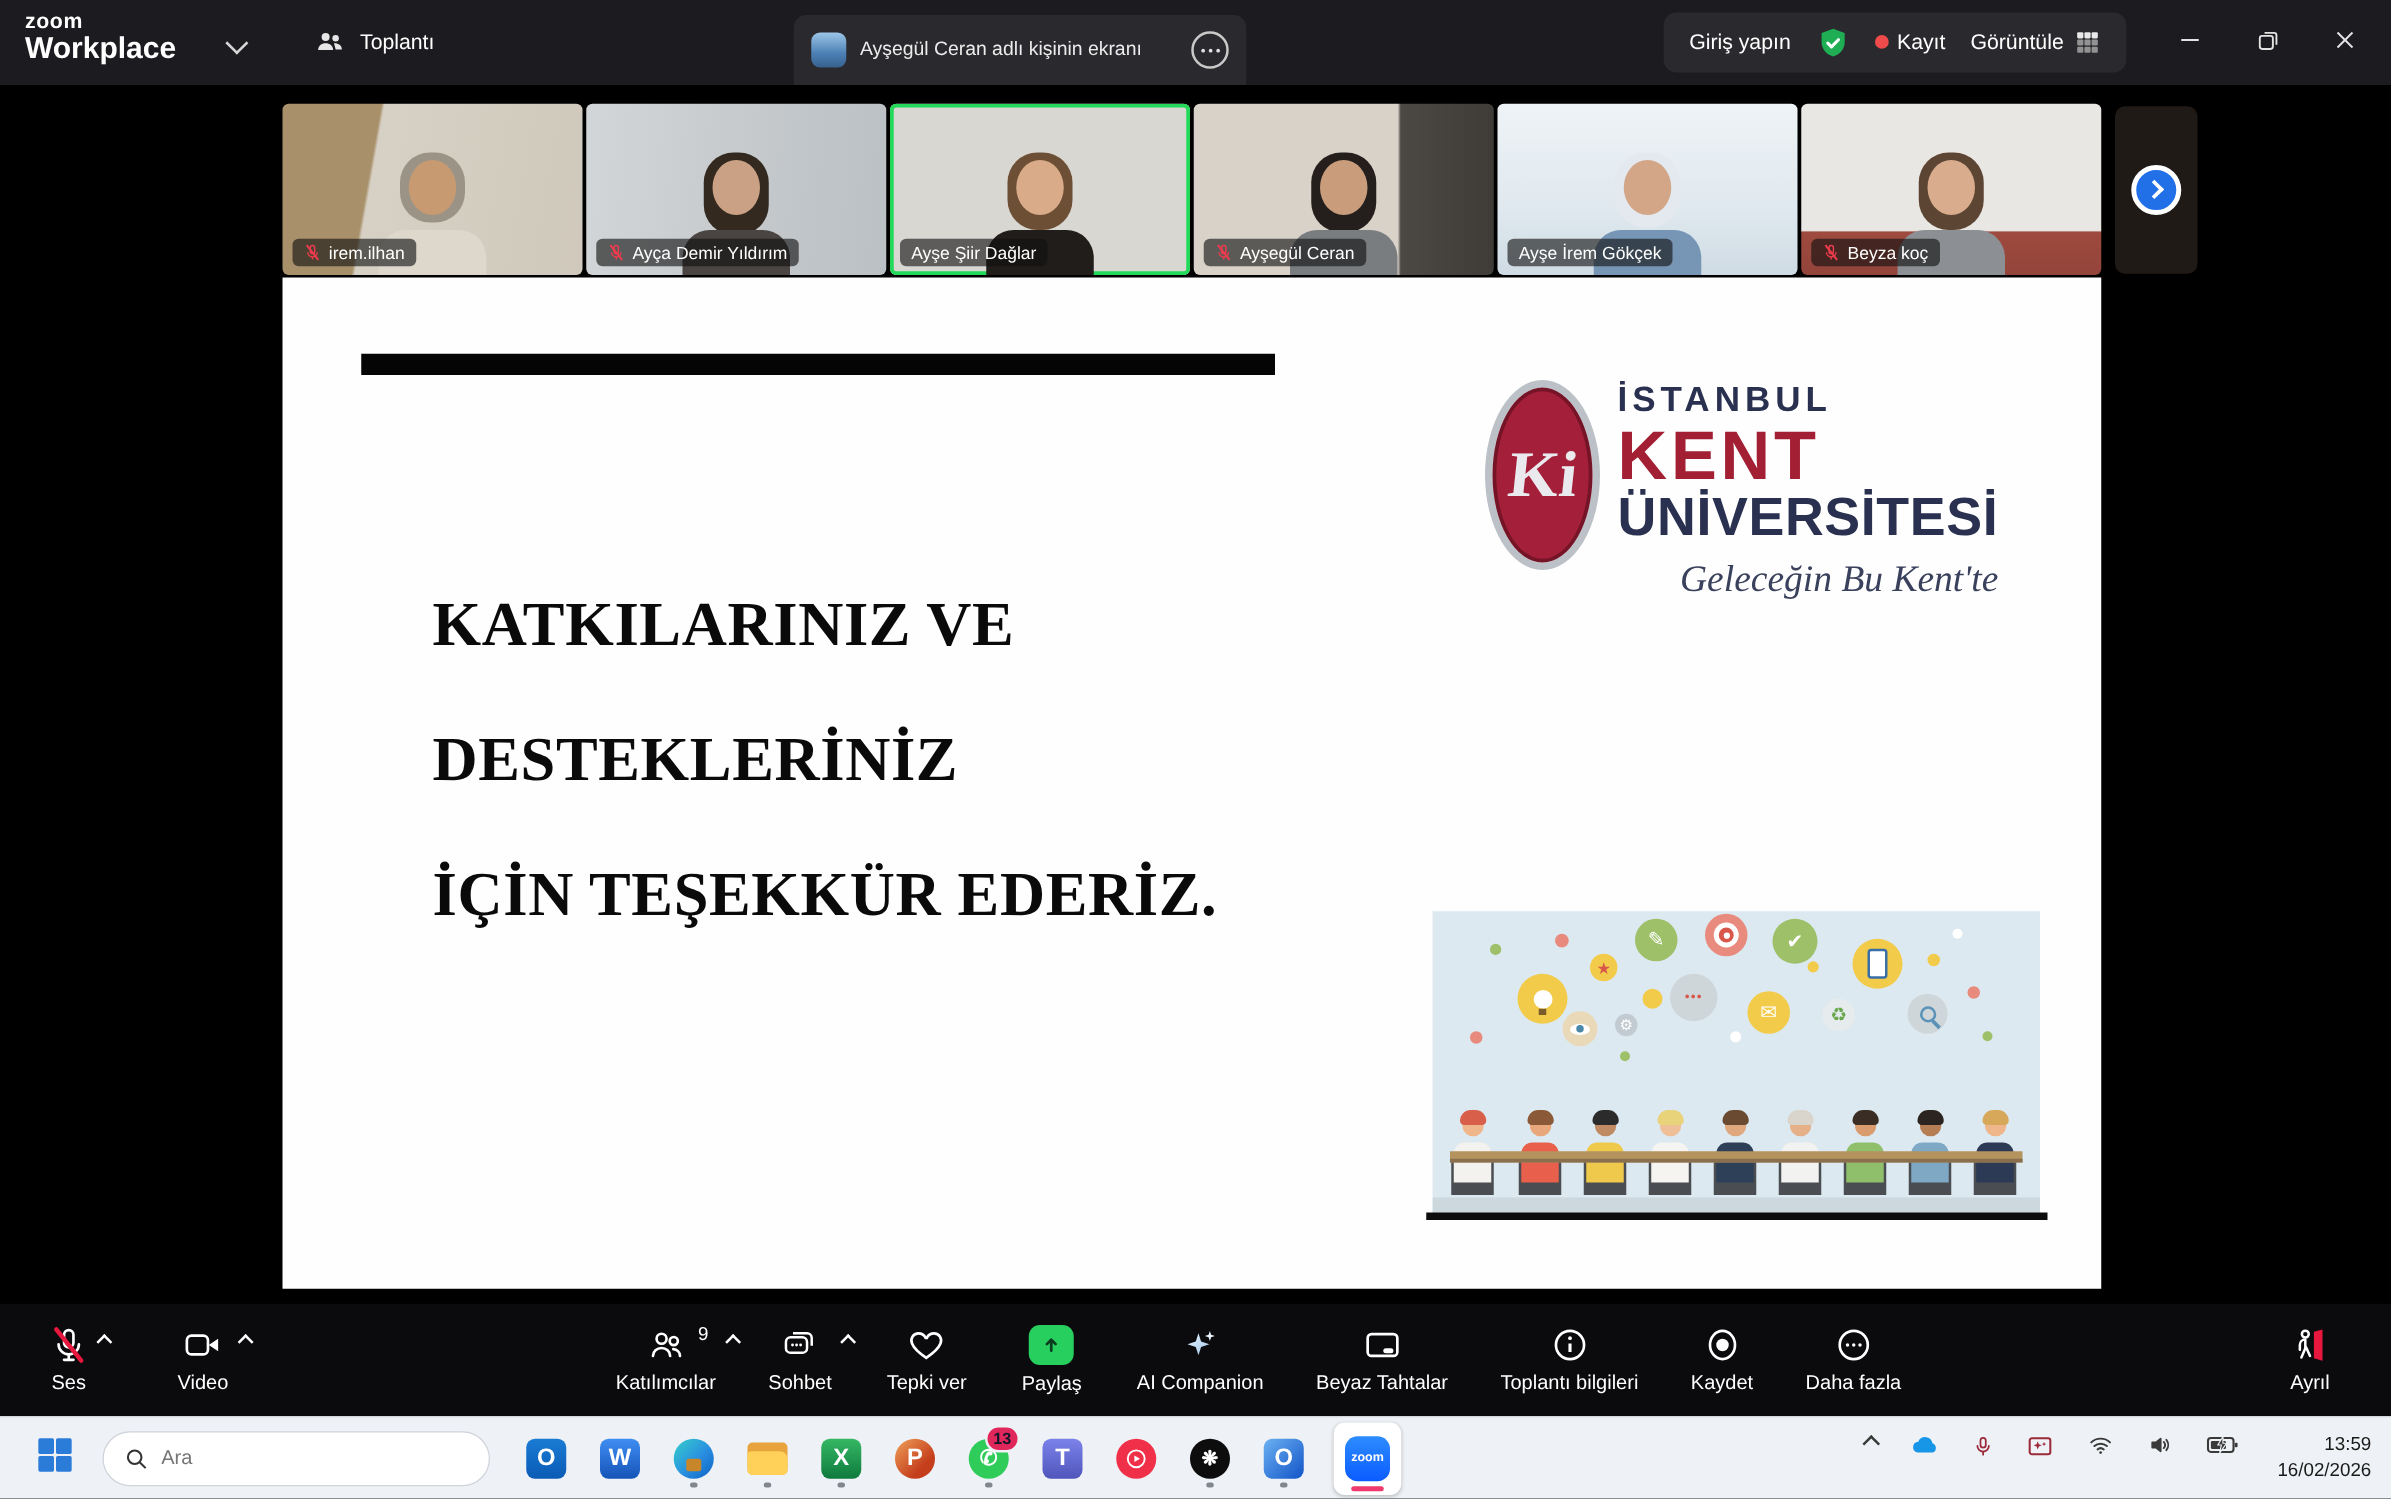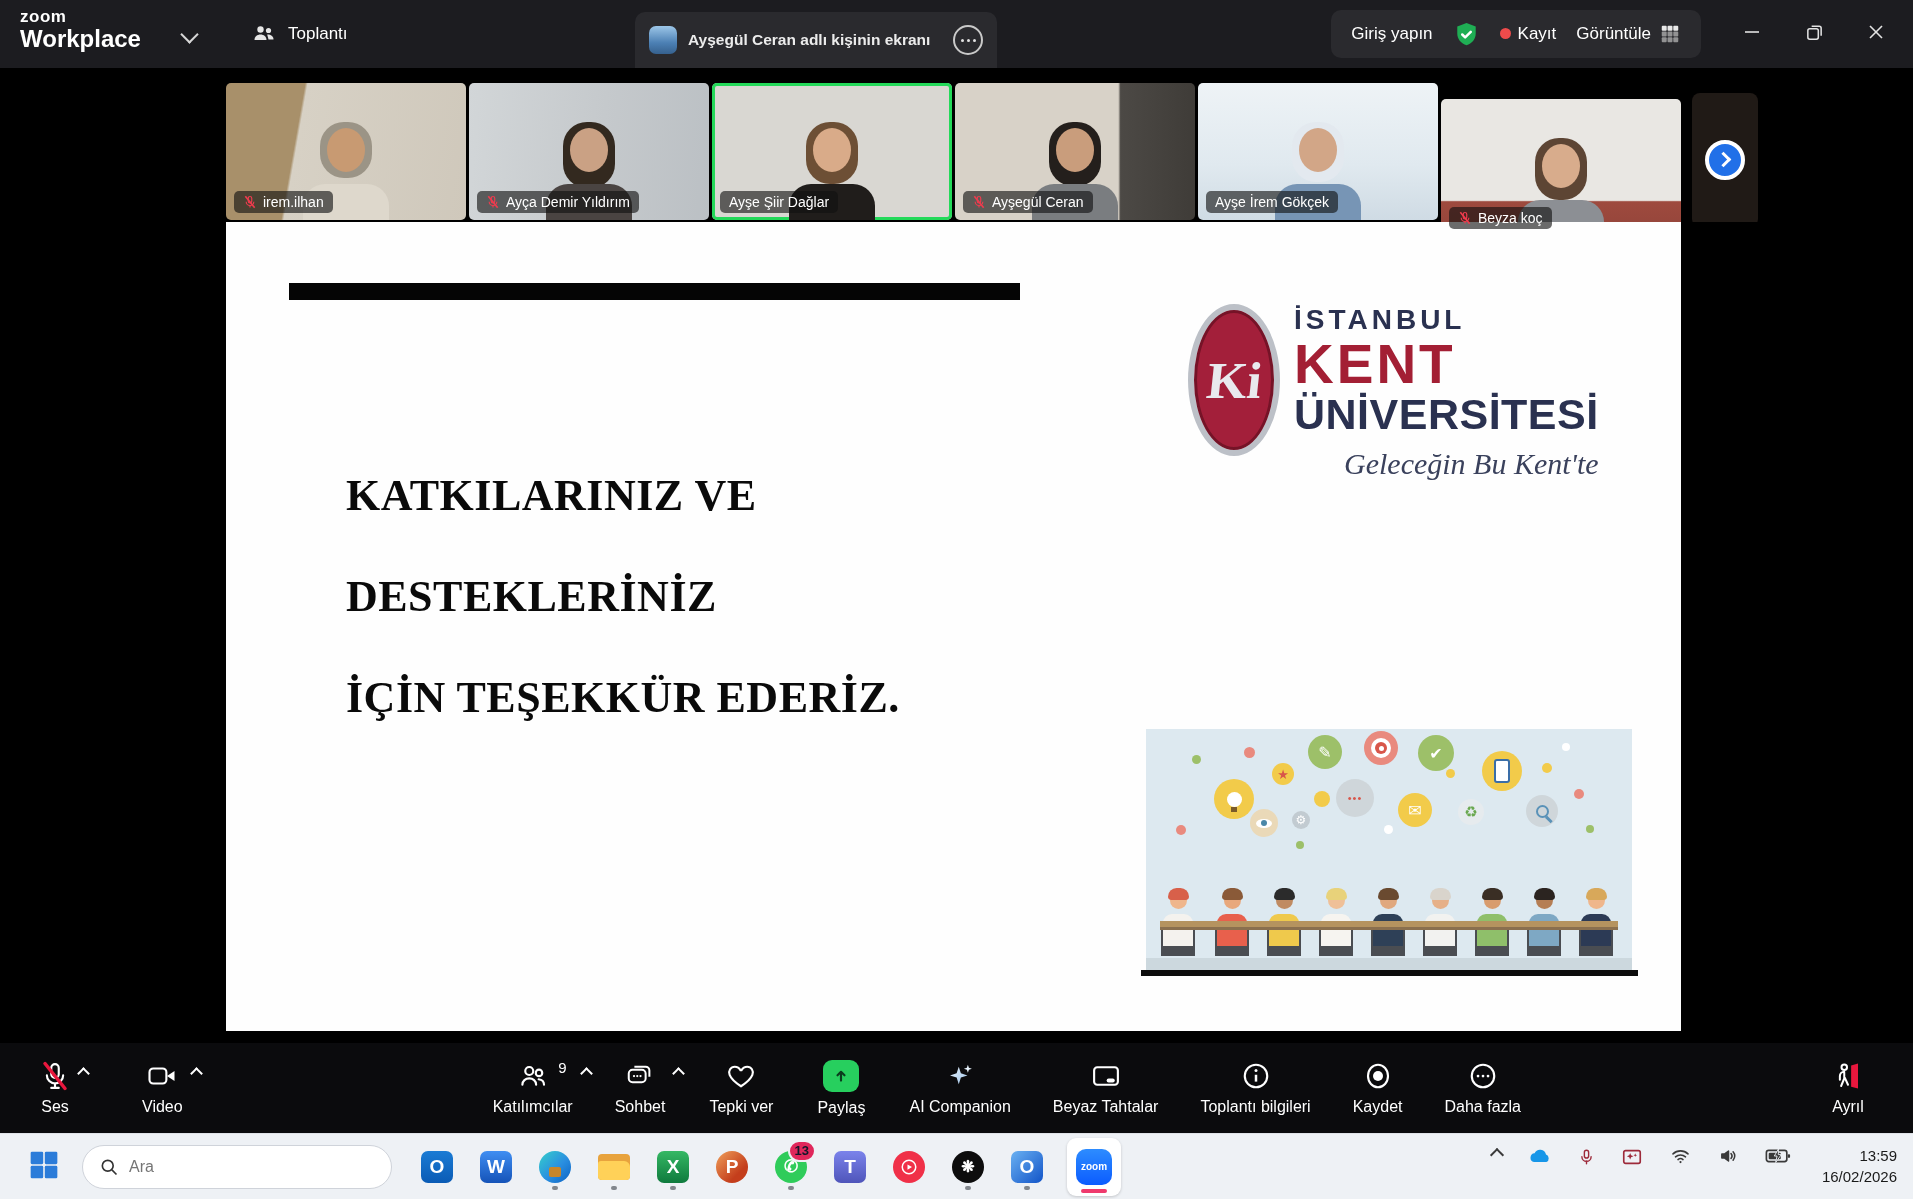--- a/index.html
+++ b/index.html
@@ -20,7 +20,7 @@
     border-radius:10px 10px 0 0; display:flex; align-items:center; gap:11px; padding:0 14px; }
   .tab-thumb { width:28px; height:28px; border-radius:7px;
     background:linear-gradient(180deg,#9cc6e8 0%,#4c80b4 60%,#36618e 100%); flex:0 0 auto; }
-  .tab-label { color:#ececec; font-size:15.5px; white-space:nowrap; overflow:hidden; flex:1;font-weight:bold; }
+  .tab-label { color:#ececec; font-size:15.5px; white-space:nowrap; overflow:hidden; flex:1; }
   .tab-more { width:30px; height:30px; border:2px solid #c9c9c9; border-radius:50%;
     color:#e2e2e2; display:flex; align-items:center; justify-content:center; flex:0 0 auto; }
   .tab-more .dots { display:flex; gap:3px; }

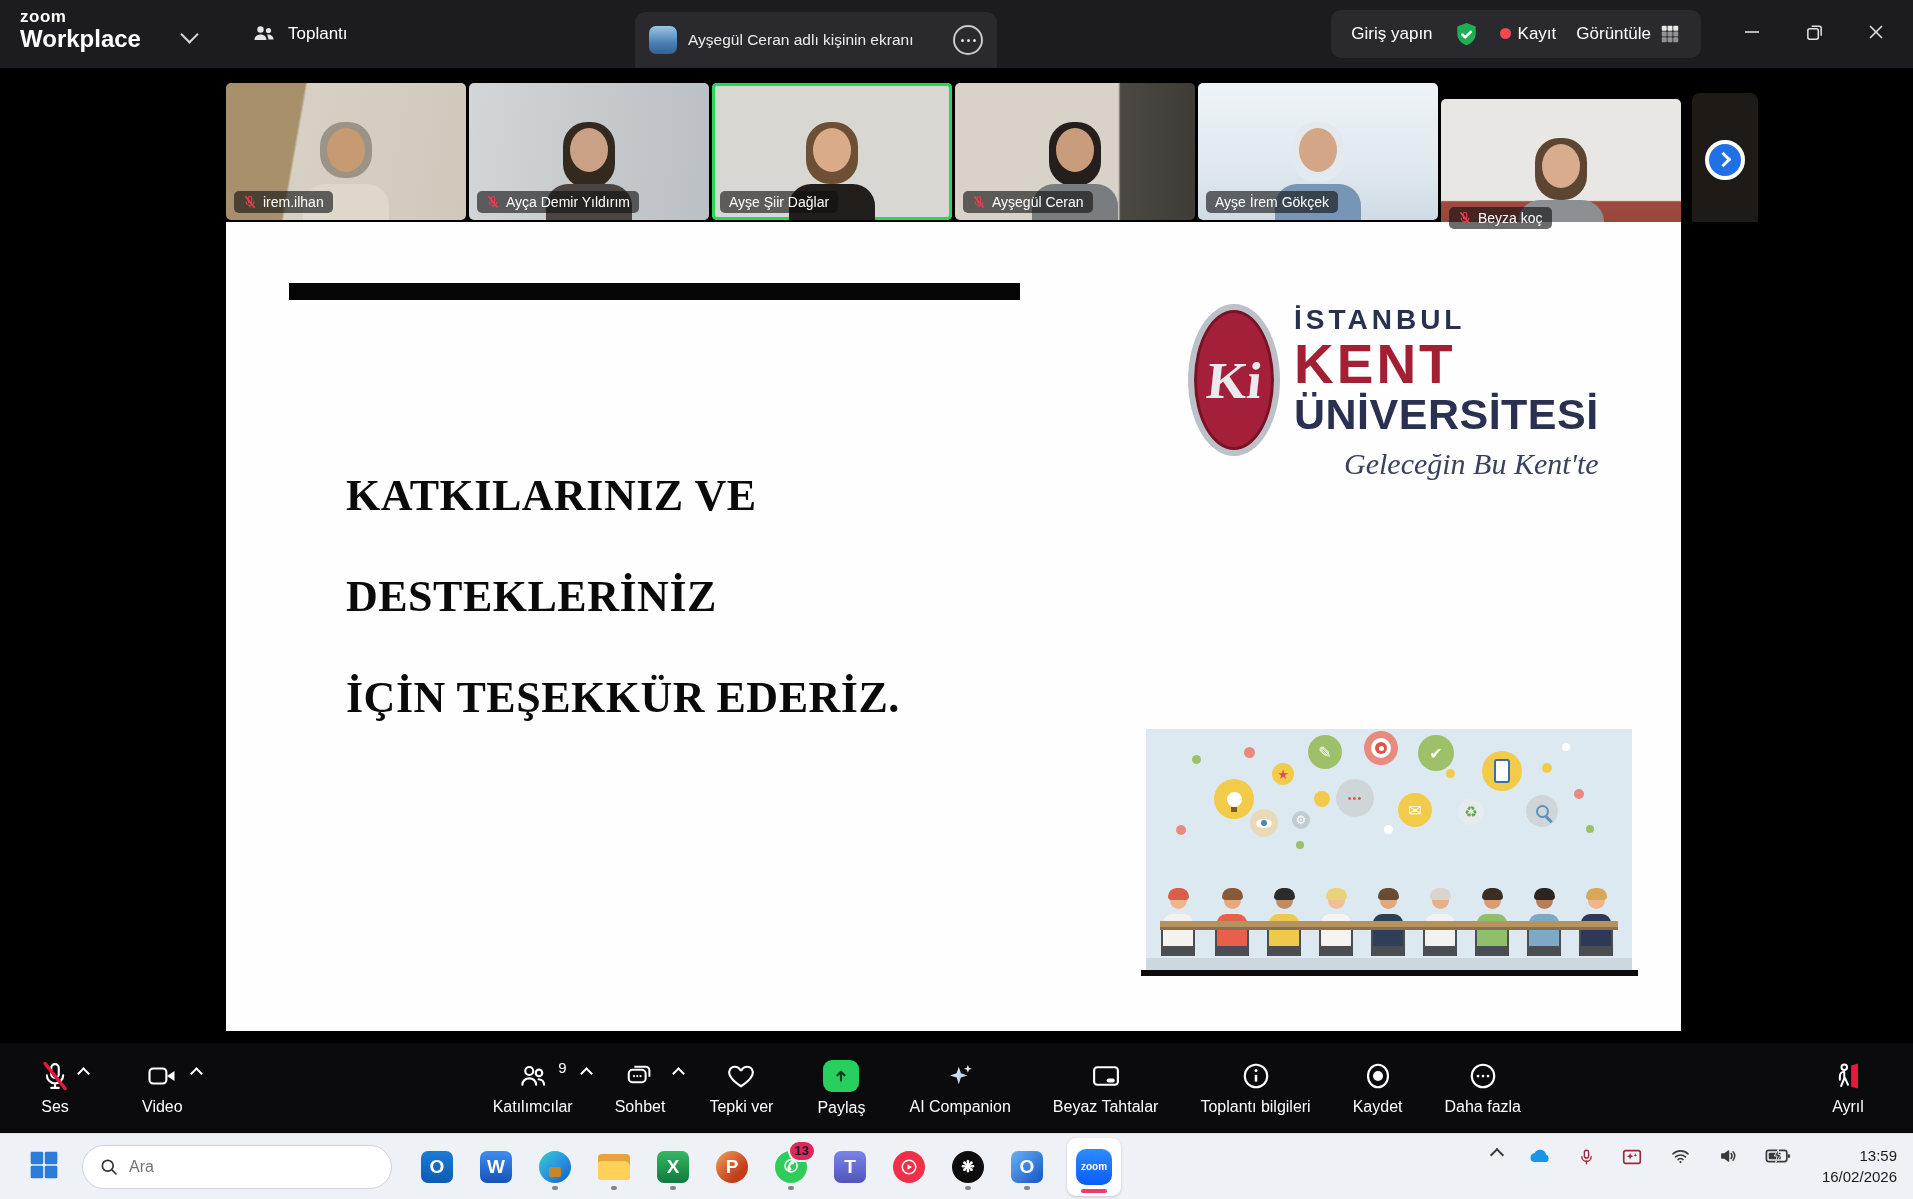--- a/index.html
+++ b/index.html
@@ -57,7 +57,7 @@
   .p3 { background:#d9d7d2; }
   .p4 { background:linear-gradient(90deg,#d8d2c8 0%,#d8d2c8 68%,#4c4945 69%,#3f3c38 100%); }
   .p5 { background:linear-gradient(180deg,#eef3f6 0%,#e0e9ef 60%,#cfdbe4 100%); }
-  .p6 { background:linear-gradient(180deg,#e9e7e3 0%,#e9e7e3 74%,#9e4a3e 75%,#93443a 100%);margin-top:16px; }
+  .p6 { background:linear-gradient(180deg,#e9e7e3 0%,#e9e7e3 74%,#9e4a3e 75%,#93443a 100%); }
 
   
   .content { position:absolute; top:222px; left:0; right:0; height:821px; background:#000; }

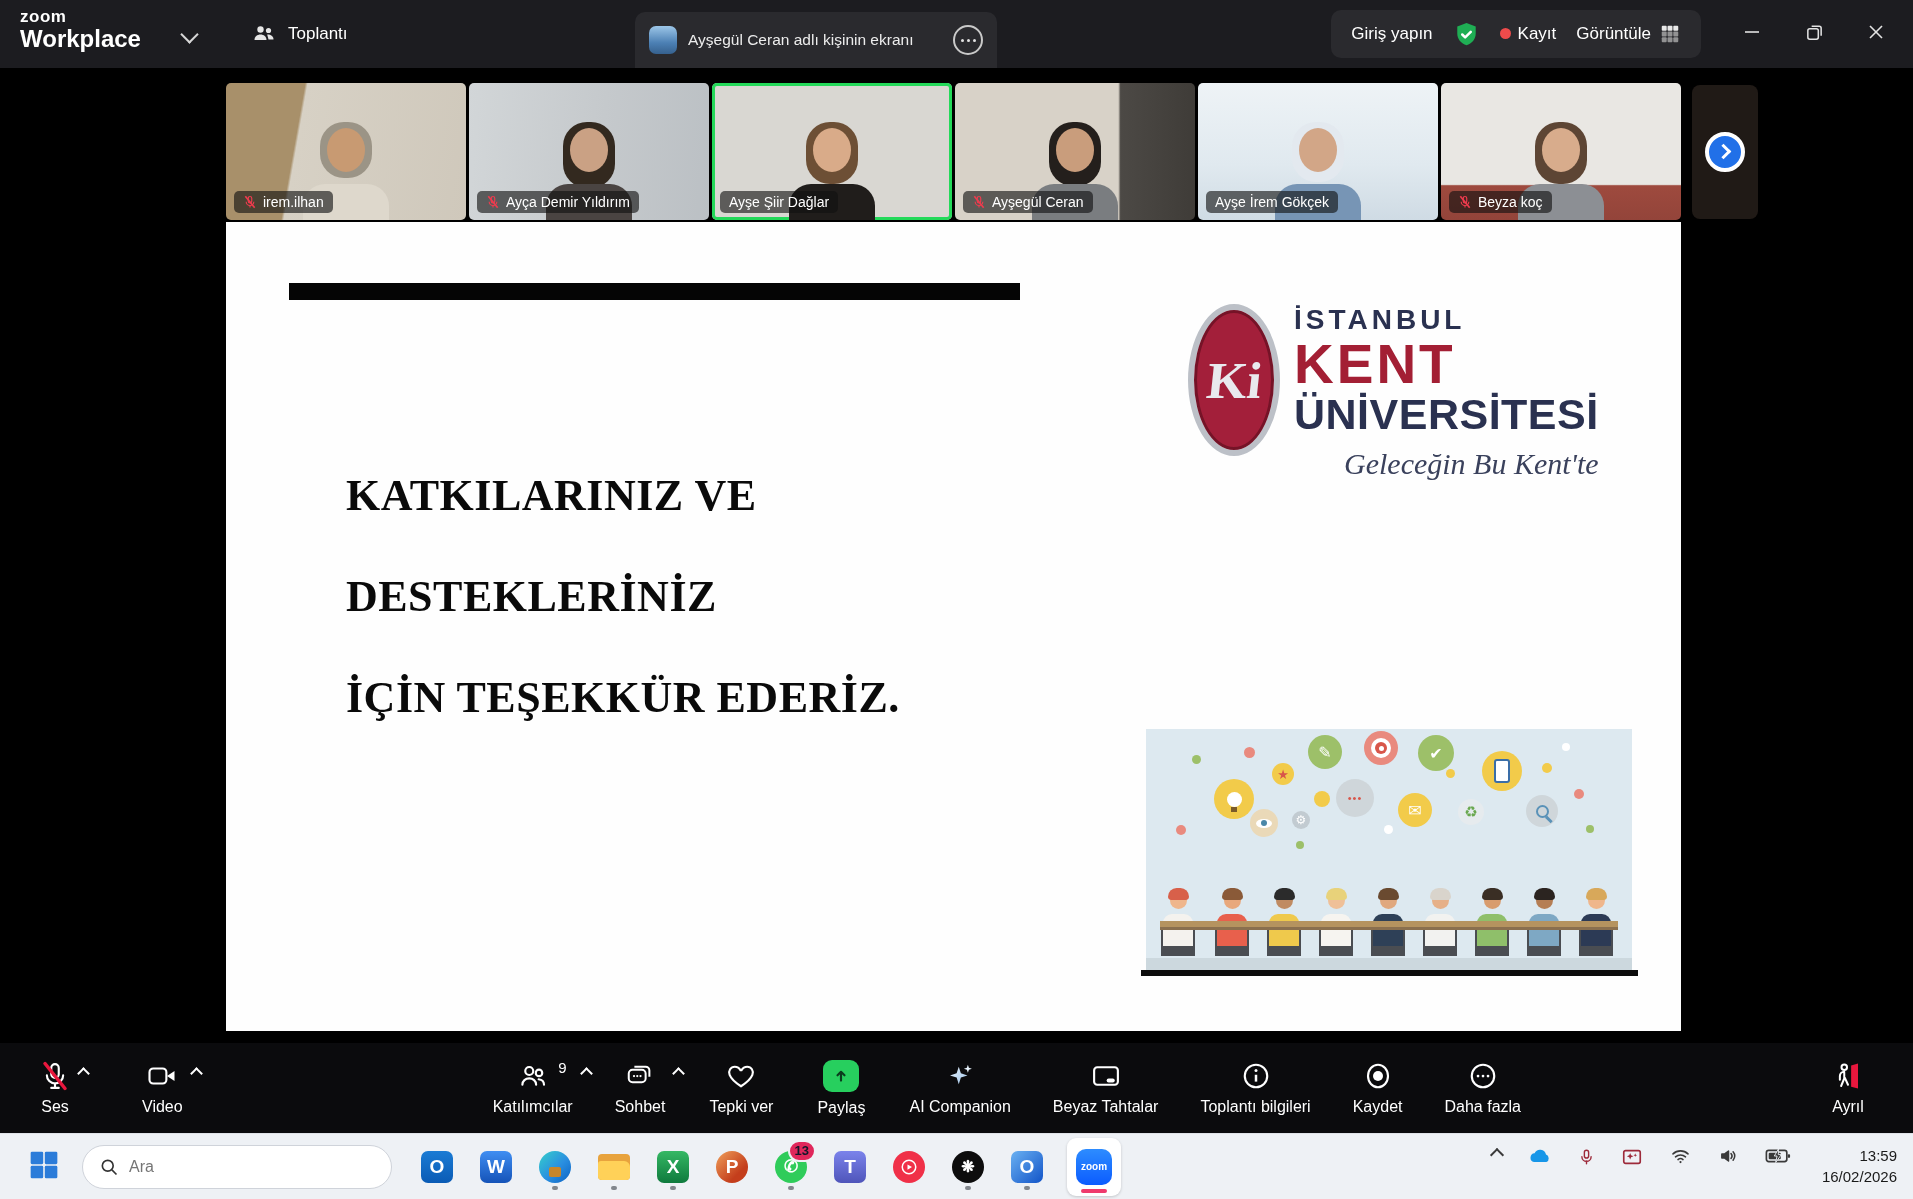--- a/index.html
+++ b/index.html
@@ -64,7 +64,7 @@
   .slide { position:absolute; left:226px; top:0; width:1455px; height:809px; background:#fefefe; }
   .slide-bar { position:absolute; left:63px; top:61px; width:731px; height:17px; background:#050505; }
   .slide-titles { position:absolute; left:120px; top:248px; display:flex; flex-direction:column; gap:50px;
-    font-family:"Liberation Serif", serif; font-weight:700; font-size:44px; color:#0a0a0a; letter-spacing:.5px; }
+    font-family:"Liberation Serif", serif; font-weight:700; font-size:50px; color:#0a0a0a; letter-spacing:.5px; }
   .uni-logo { position:absolute; left:962px; top:82px; display:flex; gap:14px; }
   .emblem { width:92px; height:152px; border-radius:50%; background:#a31f3a;
     border:6px solid #bcc0c7; box-shadow:inset 0 0 0 3px #751327; display:flex; align-items:center; justify-content:center; }

